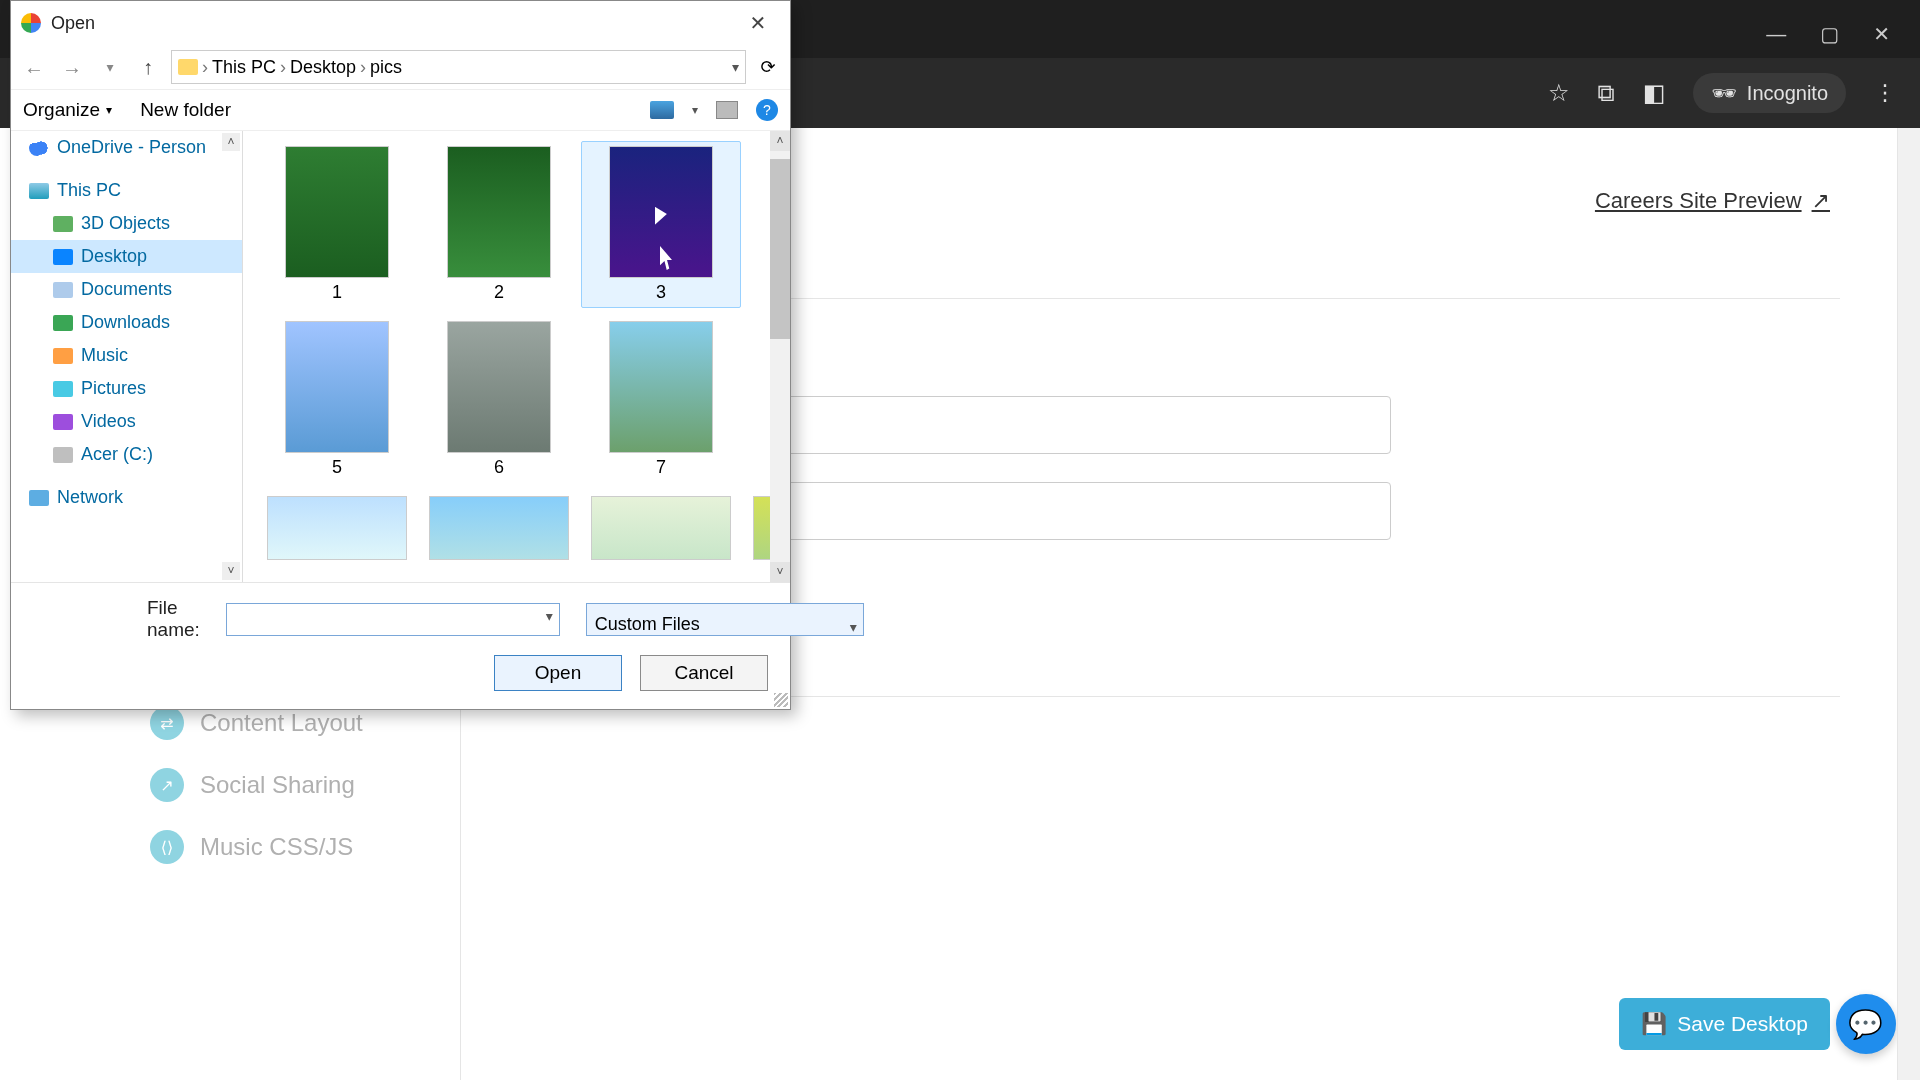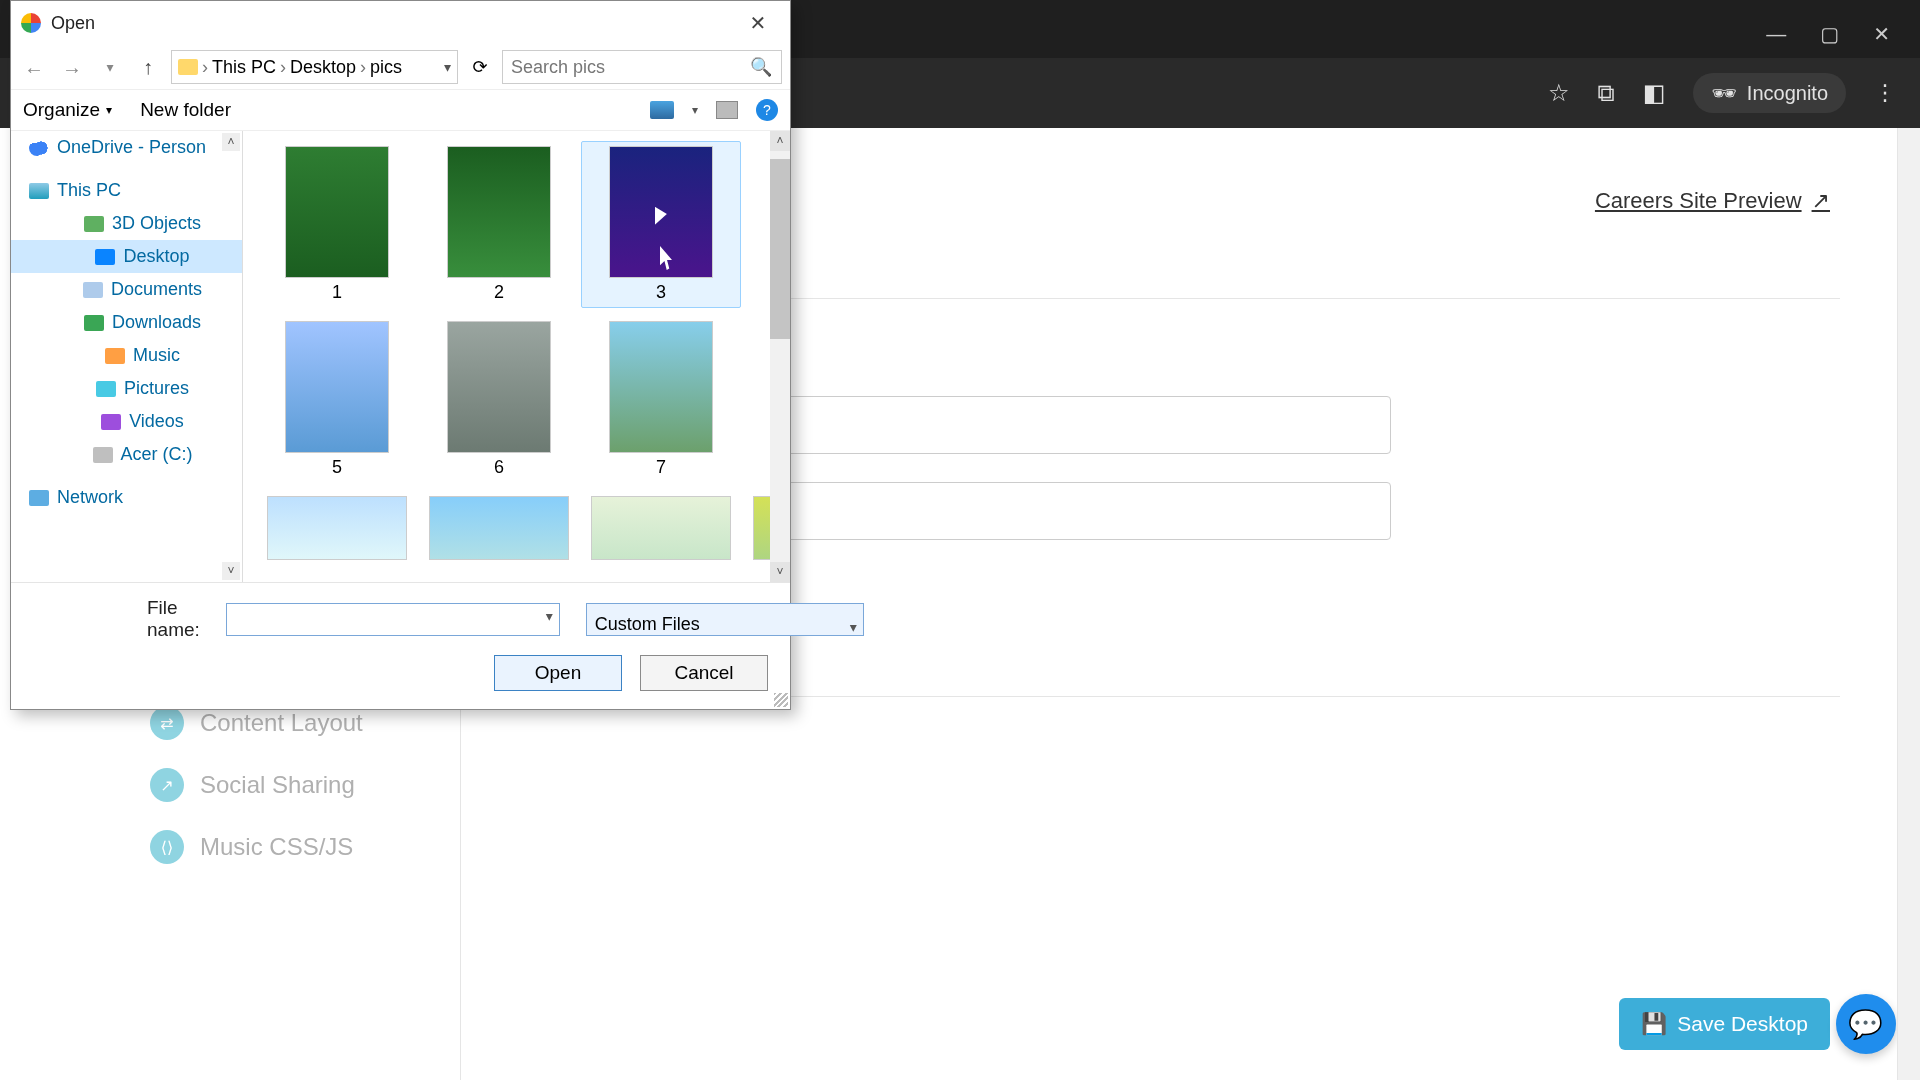--- a/index.html
+++ b/index.html
@@ -204,10 +204,6 @@
       <span style="margin-left:auto;font-size:14px;color:#555">▾</span>
     </div>
     <span class="refresh">⟳</span>
-    <div class="search-box">
-      <span>Search pics</span>
-      <span class="mag">🔍</span>
-    </div>
   </div>
 
   <div class="dlg-toolbar">

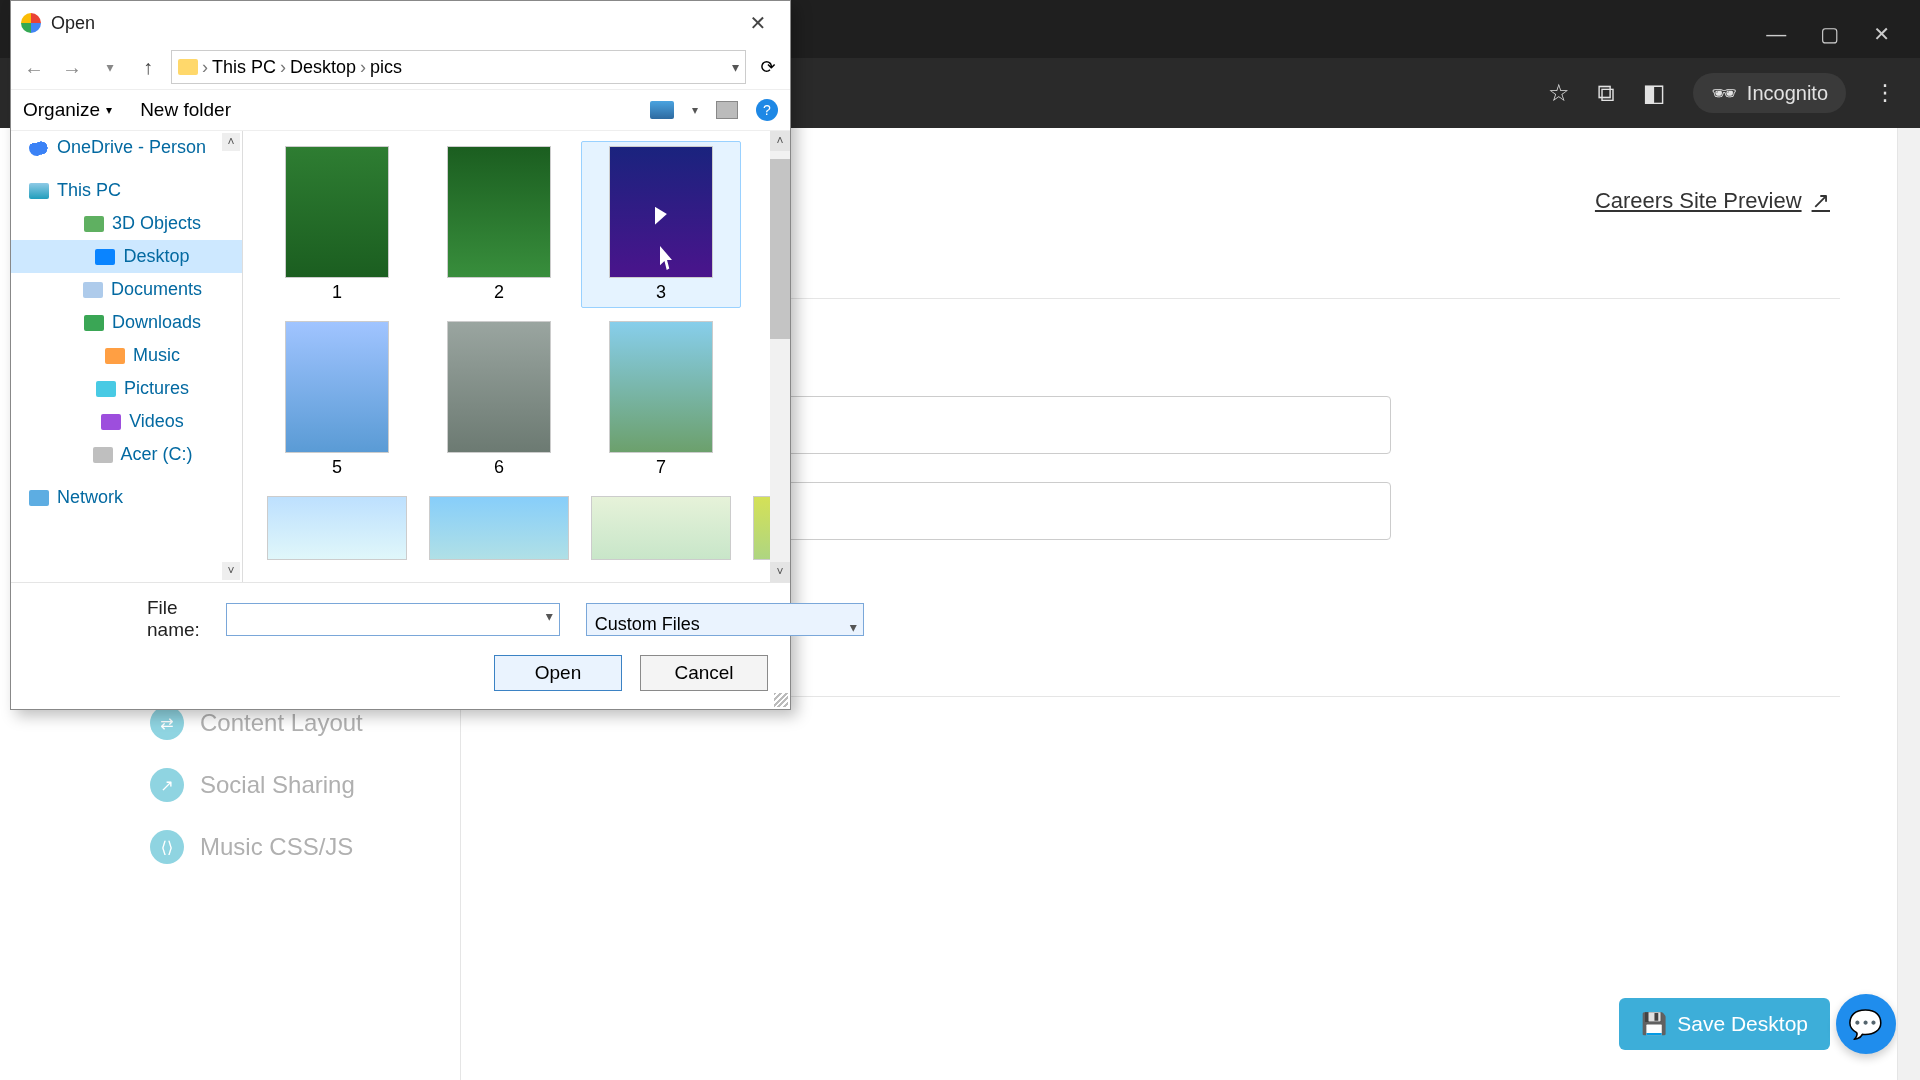--- a/index.html
+++ b/index.html
@@ -59,7 +59,7 @@
 .tree-scroll-up, .tree-scroll-down { position: absolute; right: 2px; width: 18px; height: 18px; background: #eee; text-align: center; font-size: 12px; line-height: 18px; color: #555; }
 .tree-scroll-up { top: 2px; } .tree-scroll-down { bottom: 2px; }
 .tree-item { display: flex; align-items: center; gap: 8px; padding: 6px 10px 6px 18px; font-size: 18px; color: #0369a1; }
-.tree-item.indent { padding-left: 42px; justify-content: center; }
+.tree-item.indent { padding-left: 42px; }
 .tree-item.sel { background: #cde8ff; }
 .tree-ico { width: 20px; height: 16px; display: inline-block; }
 .ico-cloud { background: radial-gradient(circle at 30% 60%, #3b82f6 40%, transparent 41%), radial-gradient(circle at 60% 50%, #3b82f6 45%, transparent 46%); border-radius: 8px; }

